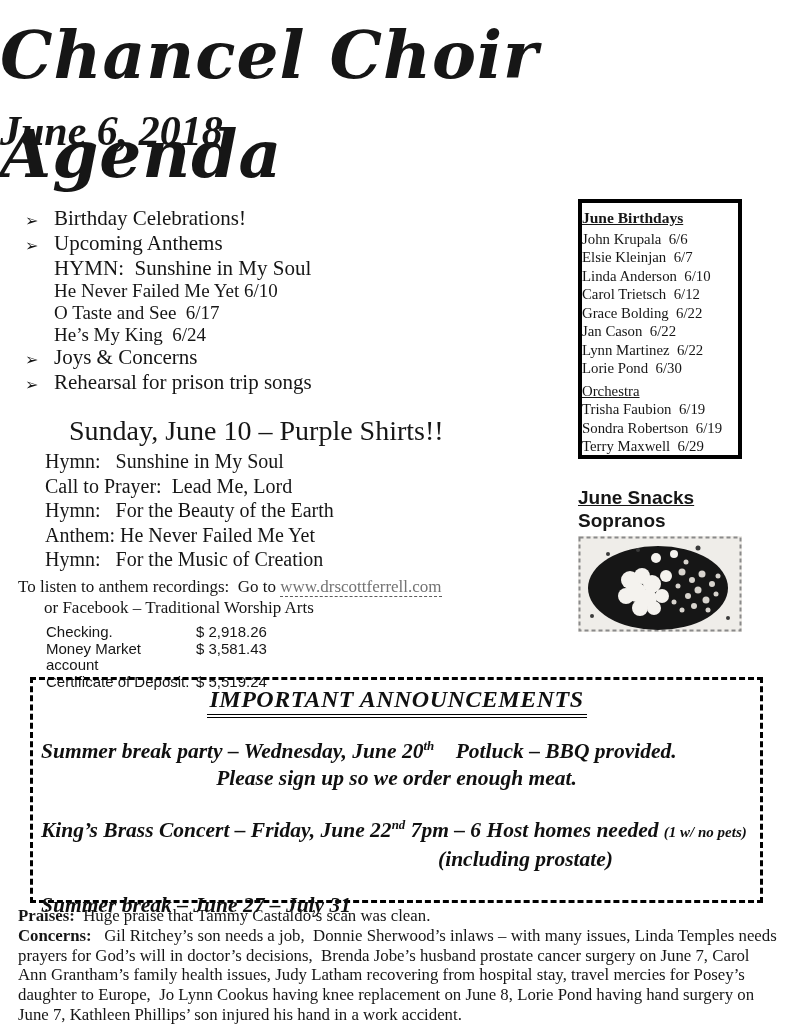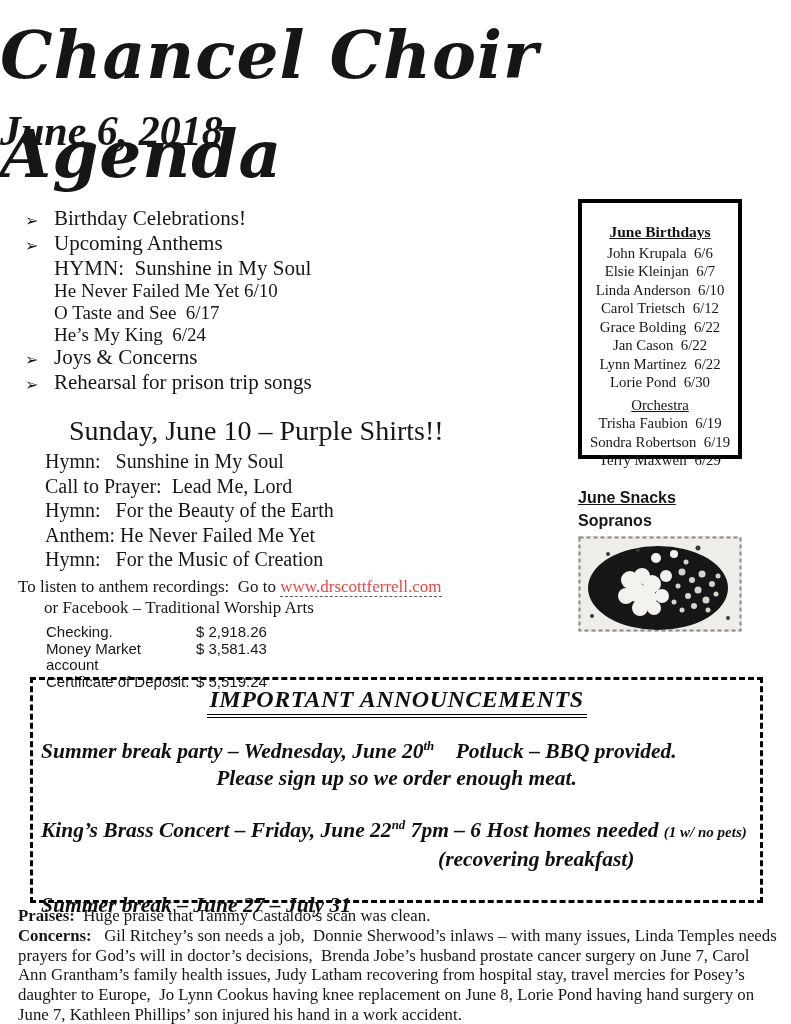--- a/index.html
+++ b/index.html
@@ -44,8 +44,8 @@
 
   
   #bbox{top:199px;left:578px;width:164px;height:260px;border:4px solid #000;
-    box-sizing:border-box;text-align:center;font-size:14.8px;line-height:18.5px;
-    padding-top:20px}
+    box-sizing:border-box;text-align:left;font-size:14.8px;line-height:18.5px;
+    padding-top:6px}
   #bbox .t{font-weight:bold;text-decoration:underline;font-size:15.5px;margin-bottom:2px}
   #bbox .ot{text-decoration:underline;margin-top:4px}
 

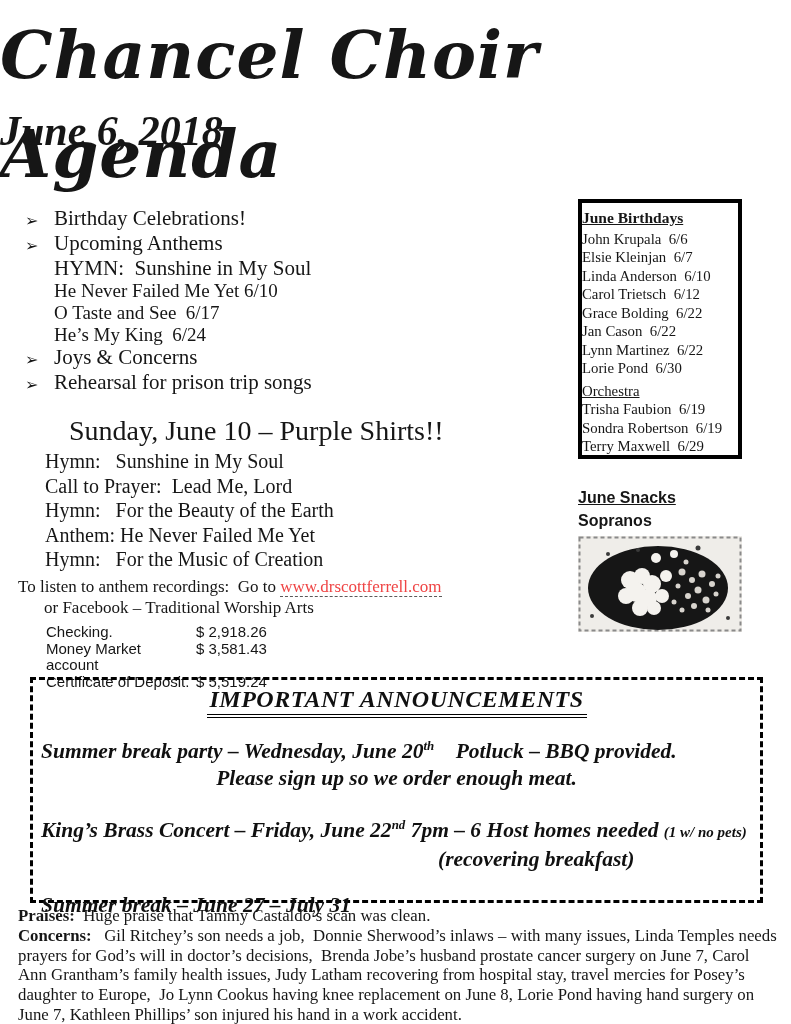--- a/index.html
+++ b/index.html
@@ -51,7 +51,7 @@
 
   
   #snacks{top:486px;left:578px;font-family:"Liberation Sans",sans-serif;
-    font-weight:bold;font-size:16px;line-height:23px}
+    font-weight:bold;font-size:19px;line-height:23px}
   #snacks .t{text-decoration:underline}
   #snacks svg{display:block;margin-top:4px}
 

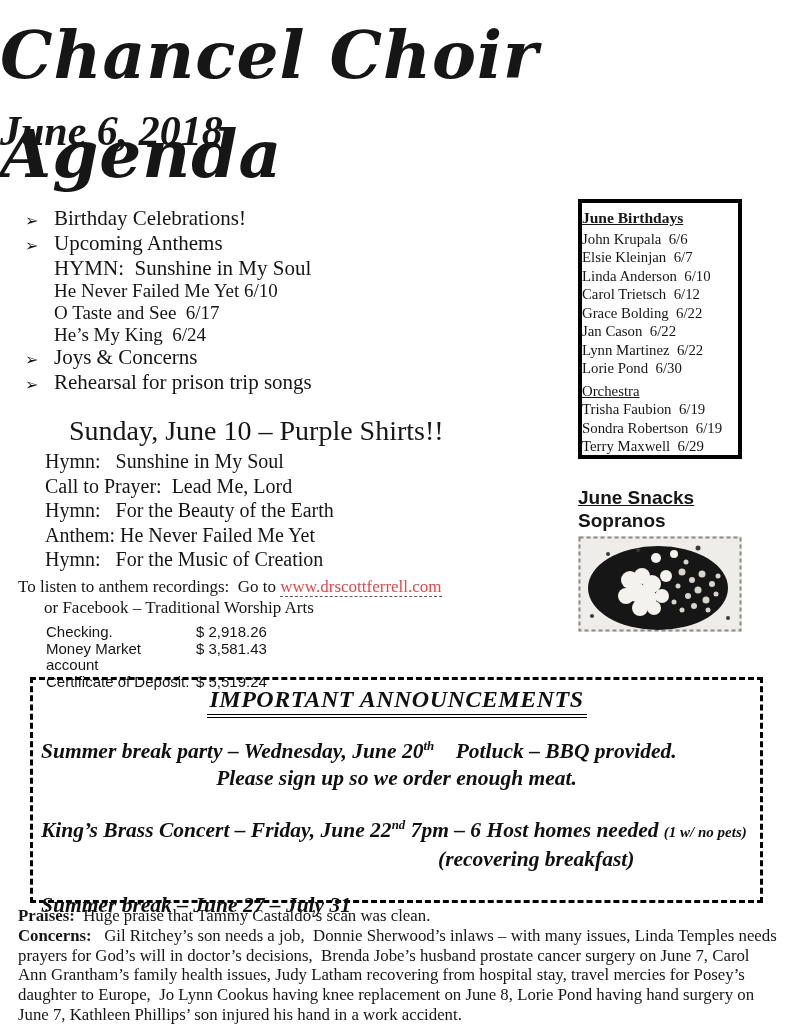--- a/index.html
+++ b/index.html
@@ -34,7 +34,7 @@
   
   #recordings{top:576px;left:18px;font-size:17px;line-height:21px}
   #recordings .l2{margin-left:26px}
-  .url{border-bottom:1.5px dashed #5a5a5a;color:#ef4444}
+  .url{border-bottom:1.5px dashed #5a5a5a;color:#737373}
 
   
   #finances{top:624px;left:46px;font-family:"Liberation Sans",sans-serif;

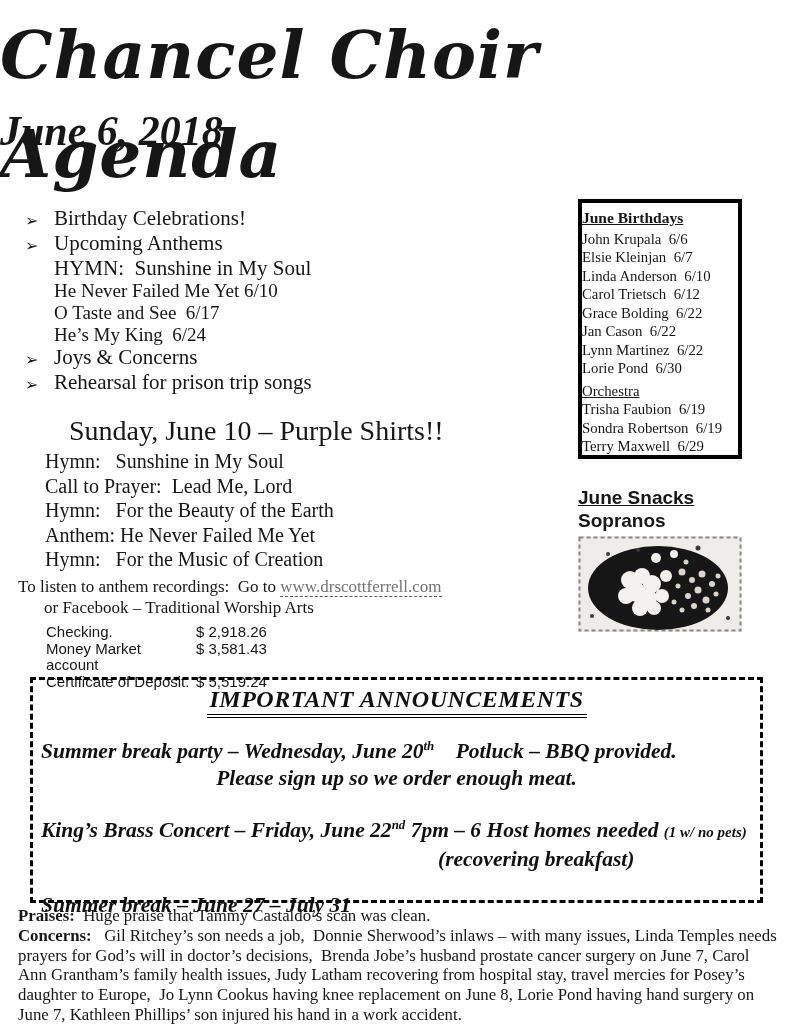--- a/index.html
+++ b/index.html
@@ -209,7 +209,7 @@
   <div class="ann-line l1"><span class="pre">Summer break party – Wednesday, June 20</span><sup>th</sup><span class="pre">    Potluck – BBQ provided.</span></div>
   <div class="ann-line lc pre">Please sign up so we order enough meat.</div>
   <div class="ann-line concert"><span class="pre">King’s Brass Concert – Friday, June 22</span><sup>nd</sup><span class="pre"> 7pm – 6 Host homes needed </span><span class="note pre">(1 w/ no pets)</span></div>
-  <div class="ann-line breakfast pre">(recovering breakfast)</div>
+  <div class="ann-line breakfast pre">(including prostate)</div>
   <div class="ann-line brk pre">Summer break – June 27 – July 31</div>
 </div>
 

